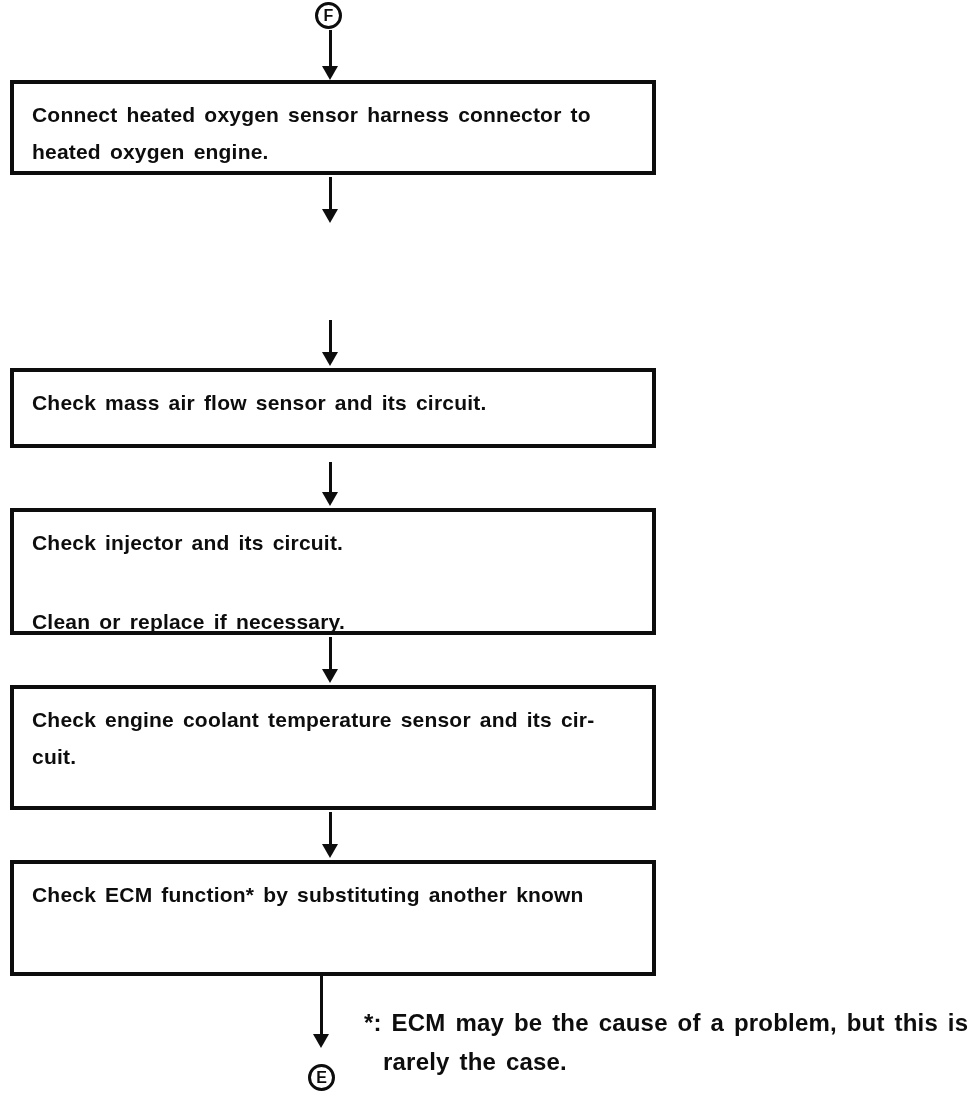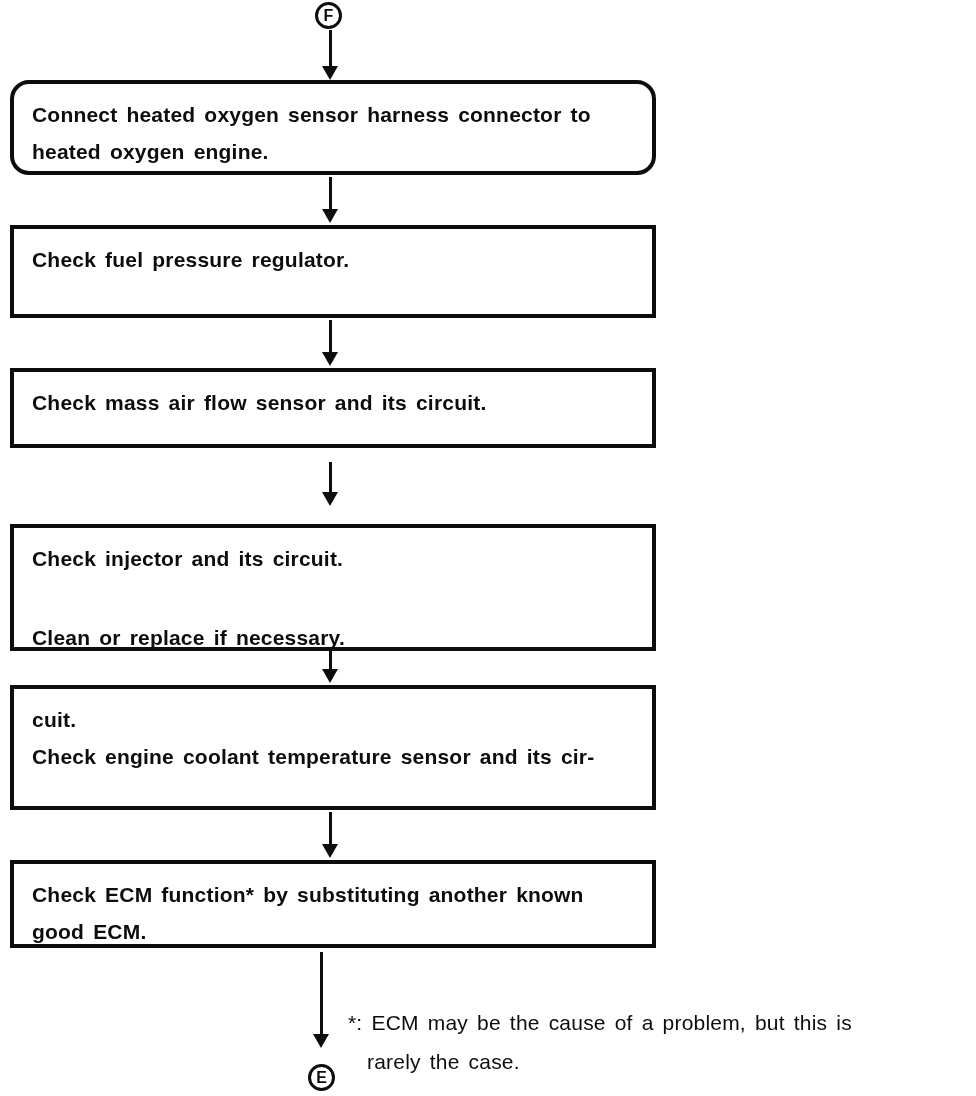--- a/index.html
+++ b/index.html
@@ -45,7 +45,7 @@
     background: #ffffff;
     padding: 12px 16px 0 18px;
   }
-  .box-1 { top: 80px;  height: 95px; border-radius: 19px;  }
+  .box-1 { top: 80px;  height: 95px;  }
   .box-2 { top: 225px; height: 93px;  }
   .box-3 { top: 368px; height: 80px;  }
   .box-4 { top: 524px; height: 127px; }

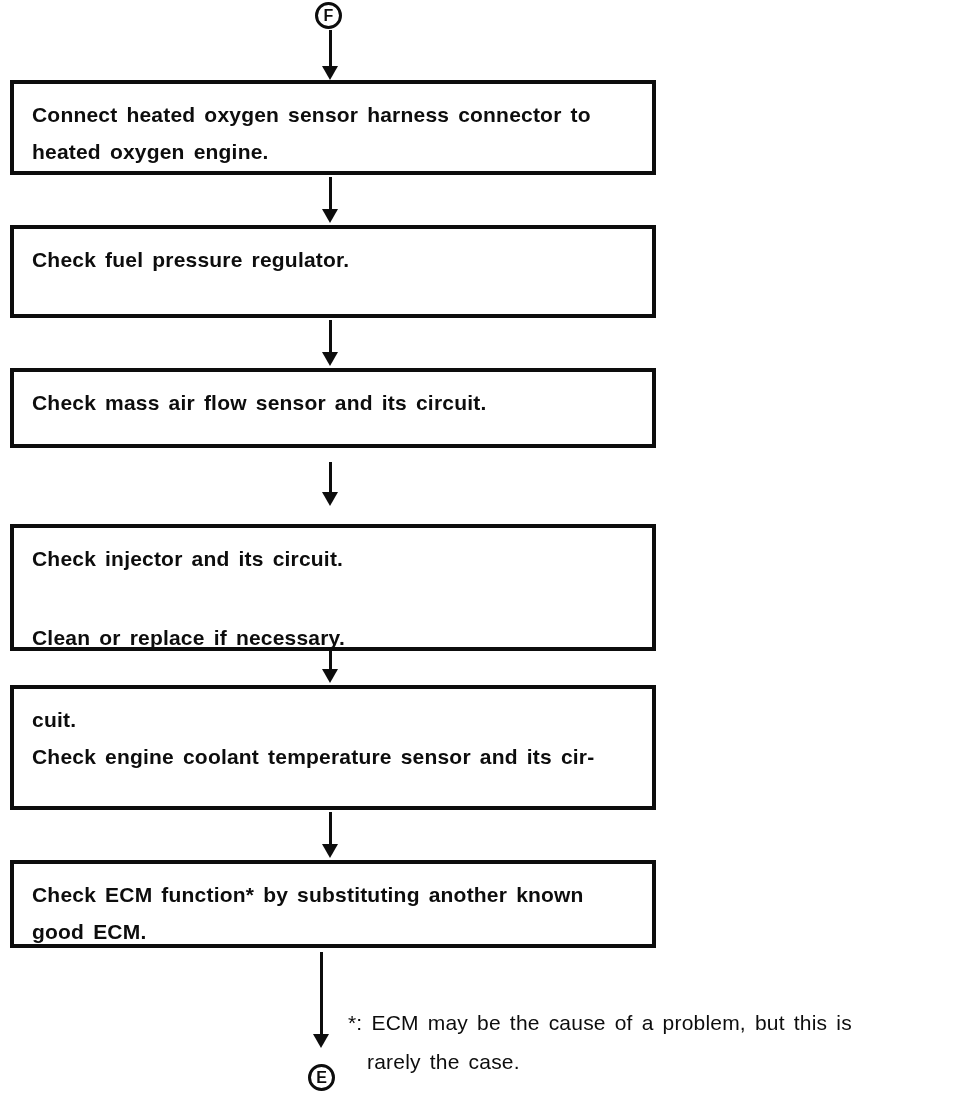--- a/index.html
+++ b/index.html
@@ -139,10 +139,6 @@
     <p>heated oxygen engine.</p>
   </div>
 
-  <div class="flow-box box-2">
-    <p>Check fuel pressure regulator.</p>
-
-  </div>
 
   <div class="flow-box box-3">
     <p>Check mass air flow sensor and its circuit.</p>

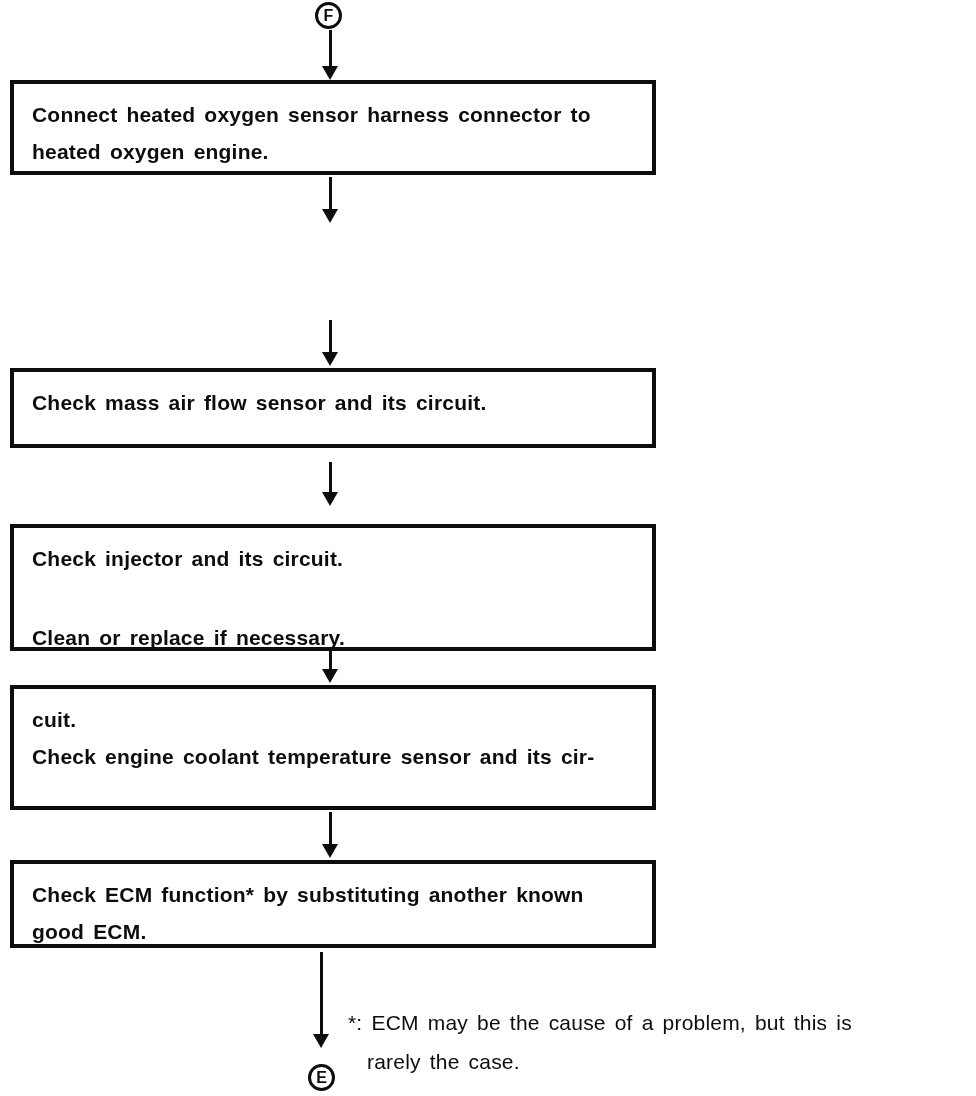--- a/index.html
+++ b/index.html
@@ -48,7 +48,7 @@
   .box-1 { top: 80px;  height: 95px;  }
   .box-2 { top: 225px; height: 93px;  }
   .box-3 { top: 368px; height: 80px;  }
-  .box-4 { top: 524px; height: 127px; }
+  .box-4 { top: 508px; height: 127px; }
   .box-5 { top: 685px; height: 125px; }
   .box-6 { top: 860px; height: 88px;  }
 

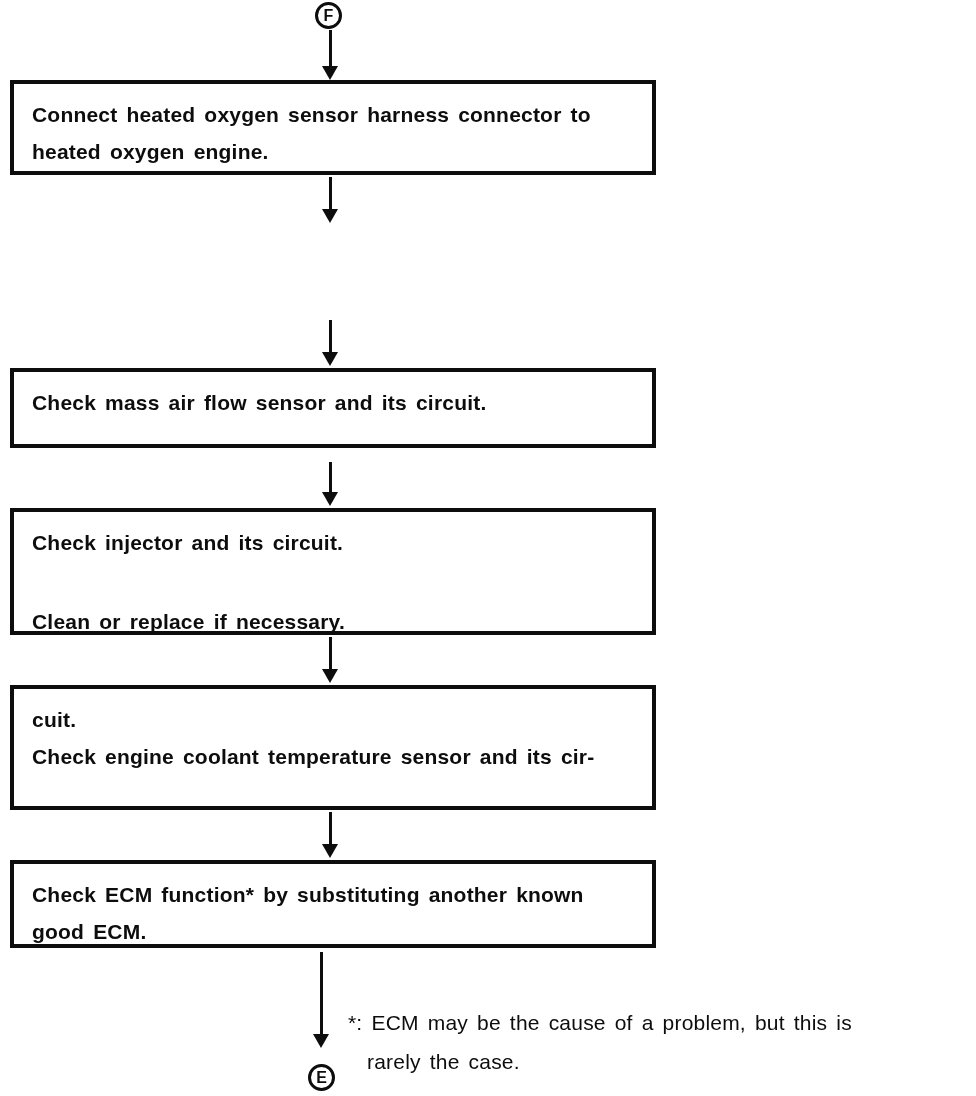--- a/index.html
+++ b/index.html
@@ -151,8 +151,8 @@
   </div>
 
   <div class="flow-box box-5">
+    <p>Check engine coolant temperature sensor and its cir-</p>
     <p>cuit.</p>
-    <p>Check engine coolant temperature sensor and its cir-</p>
   </div>
 
   <div class="flow-box box-6">

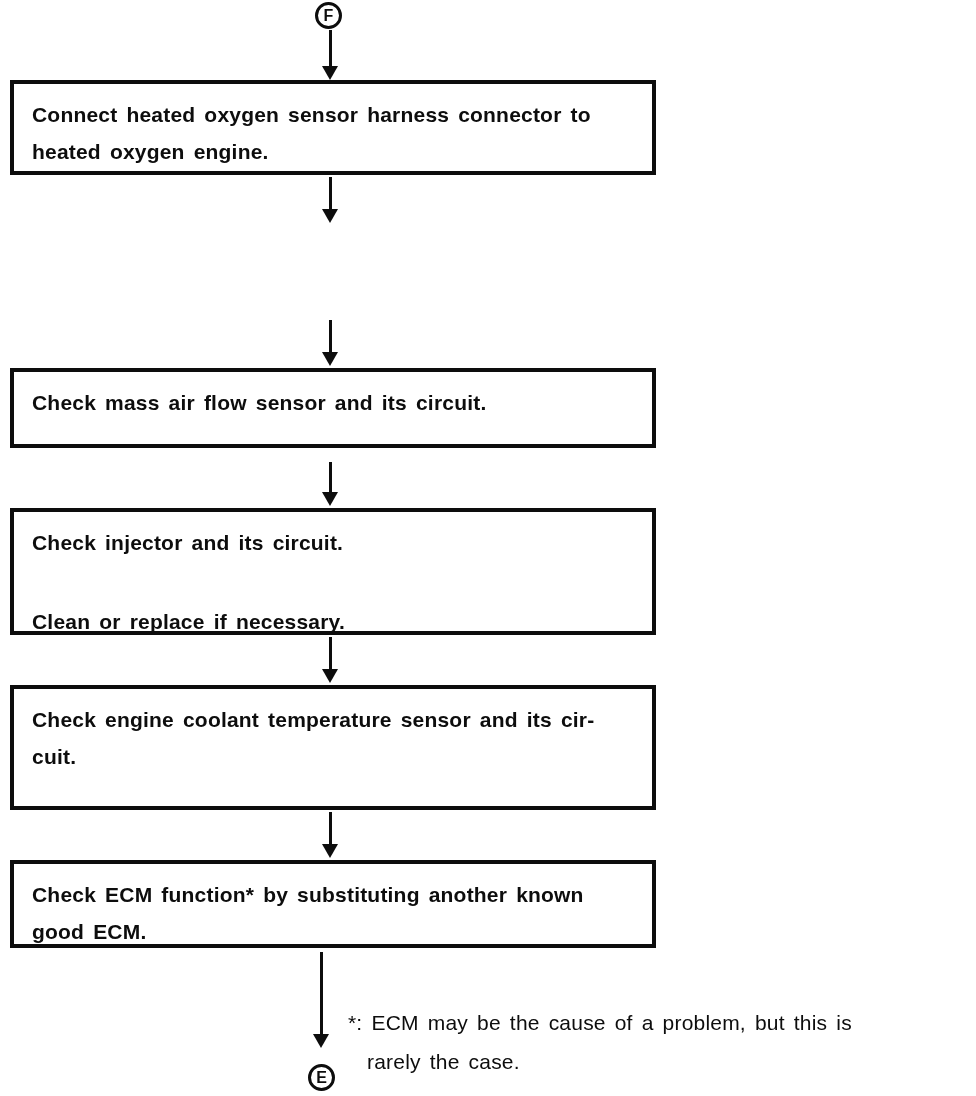--- a/index.html
+++ b/index.html
@@ -50,7 +50,7 @@
   .box-3 { top: 368px; height: 80px;  }
   .box-4 { top: 508px; height: 127px; }
   .box-5 { top: 685px; height: 125px; }
-  .box-6 { top: 860px; height: 88px;  }
+  .box-6 { top: 860px; height: 116px;  }
 
   .flow-box p {
     margin: 0;

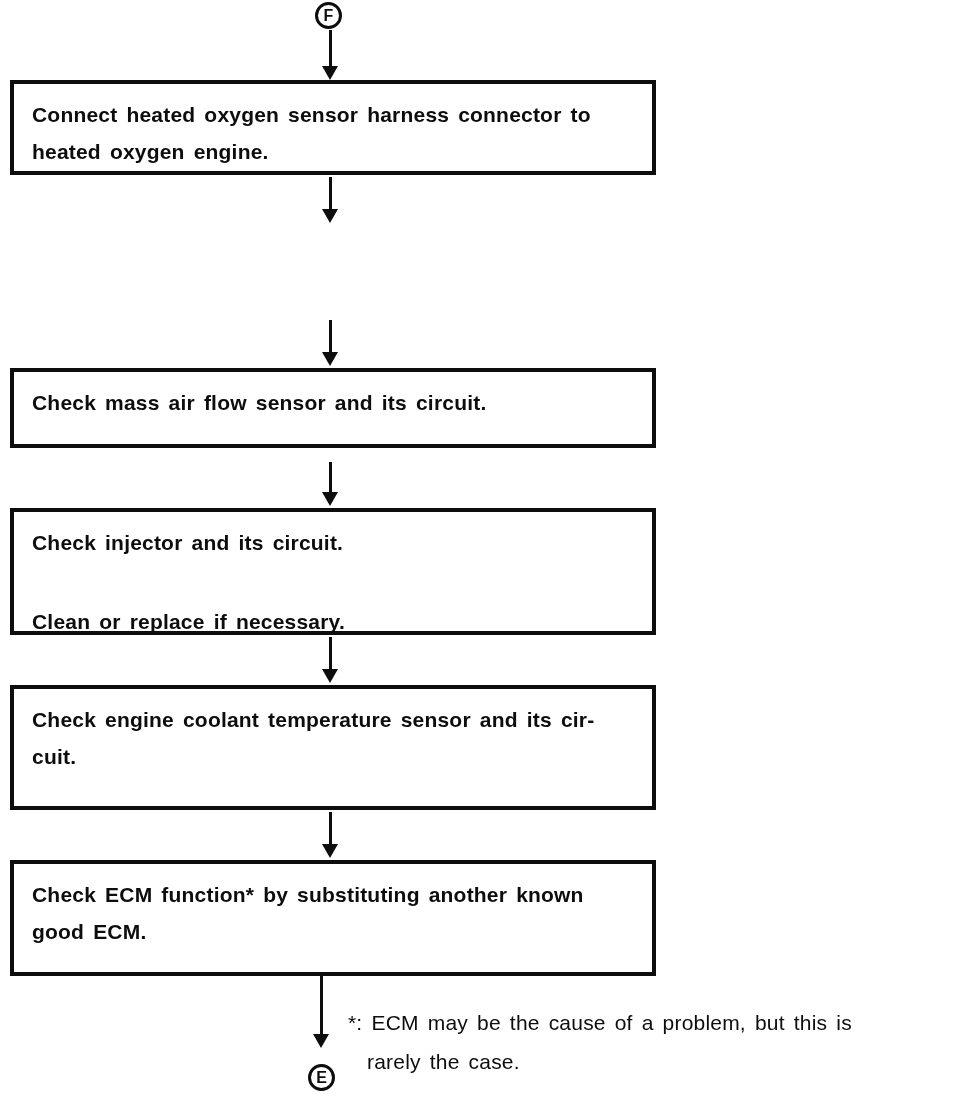--- a/index.html
+++ b/index.html
@@ -157,7 +157,6 @@
 
   <div class="flow-box box-6">
     <p>Check ECM function* by substituting another known</p>
-    <p>good ECM.</p>
   </div>
 
   <div class="footnote">

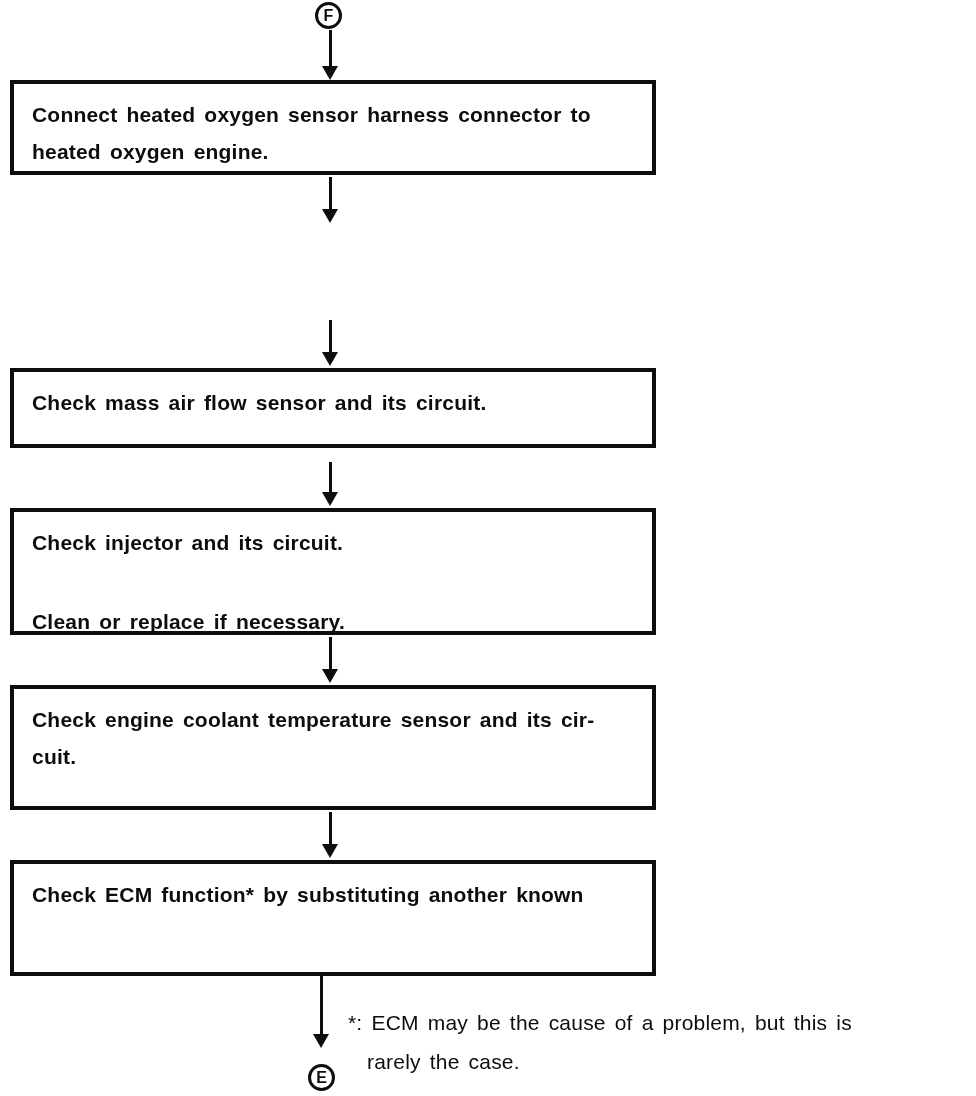--- a/index.html
+++ b/index.html
@@ -99,10 +99,10 @@
   
   .footnote {
     position: absolute;
-    left: 348px;
+    left: 364px;
     top: 1003px;
-    font-size: 21px;
-    font-weight: 400;
+    font-size: 24px;
+    font-weight: 700;
     line-height: 39px;
     letter-spacing: 0.2px;
     word-spacing: 3px;

